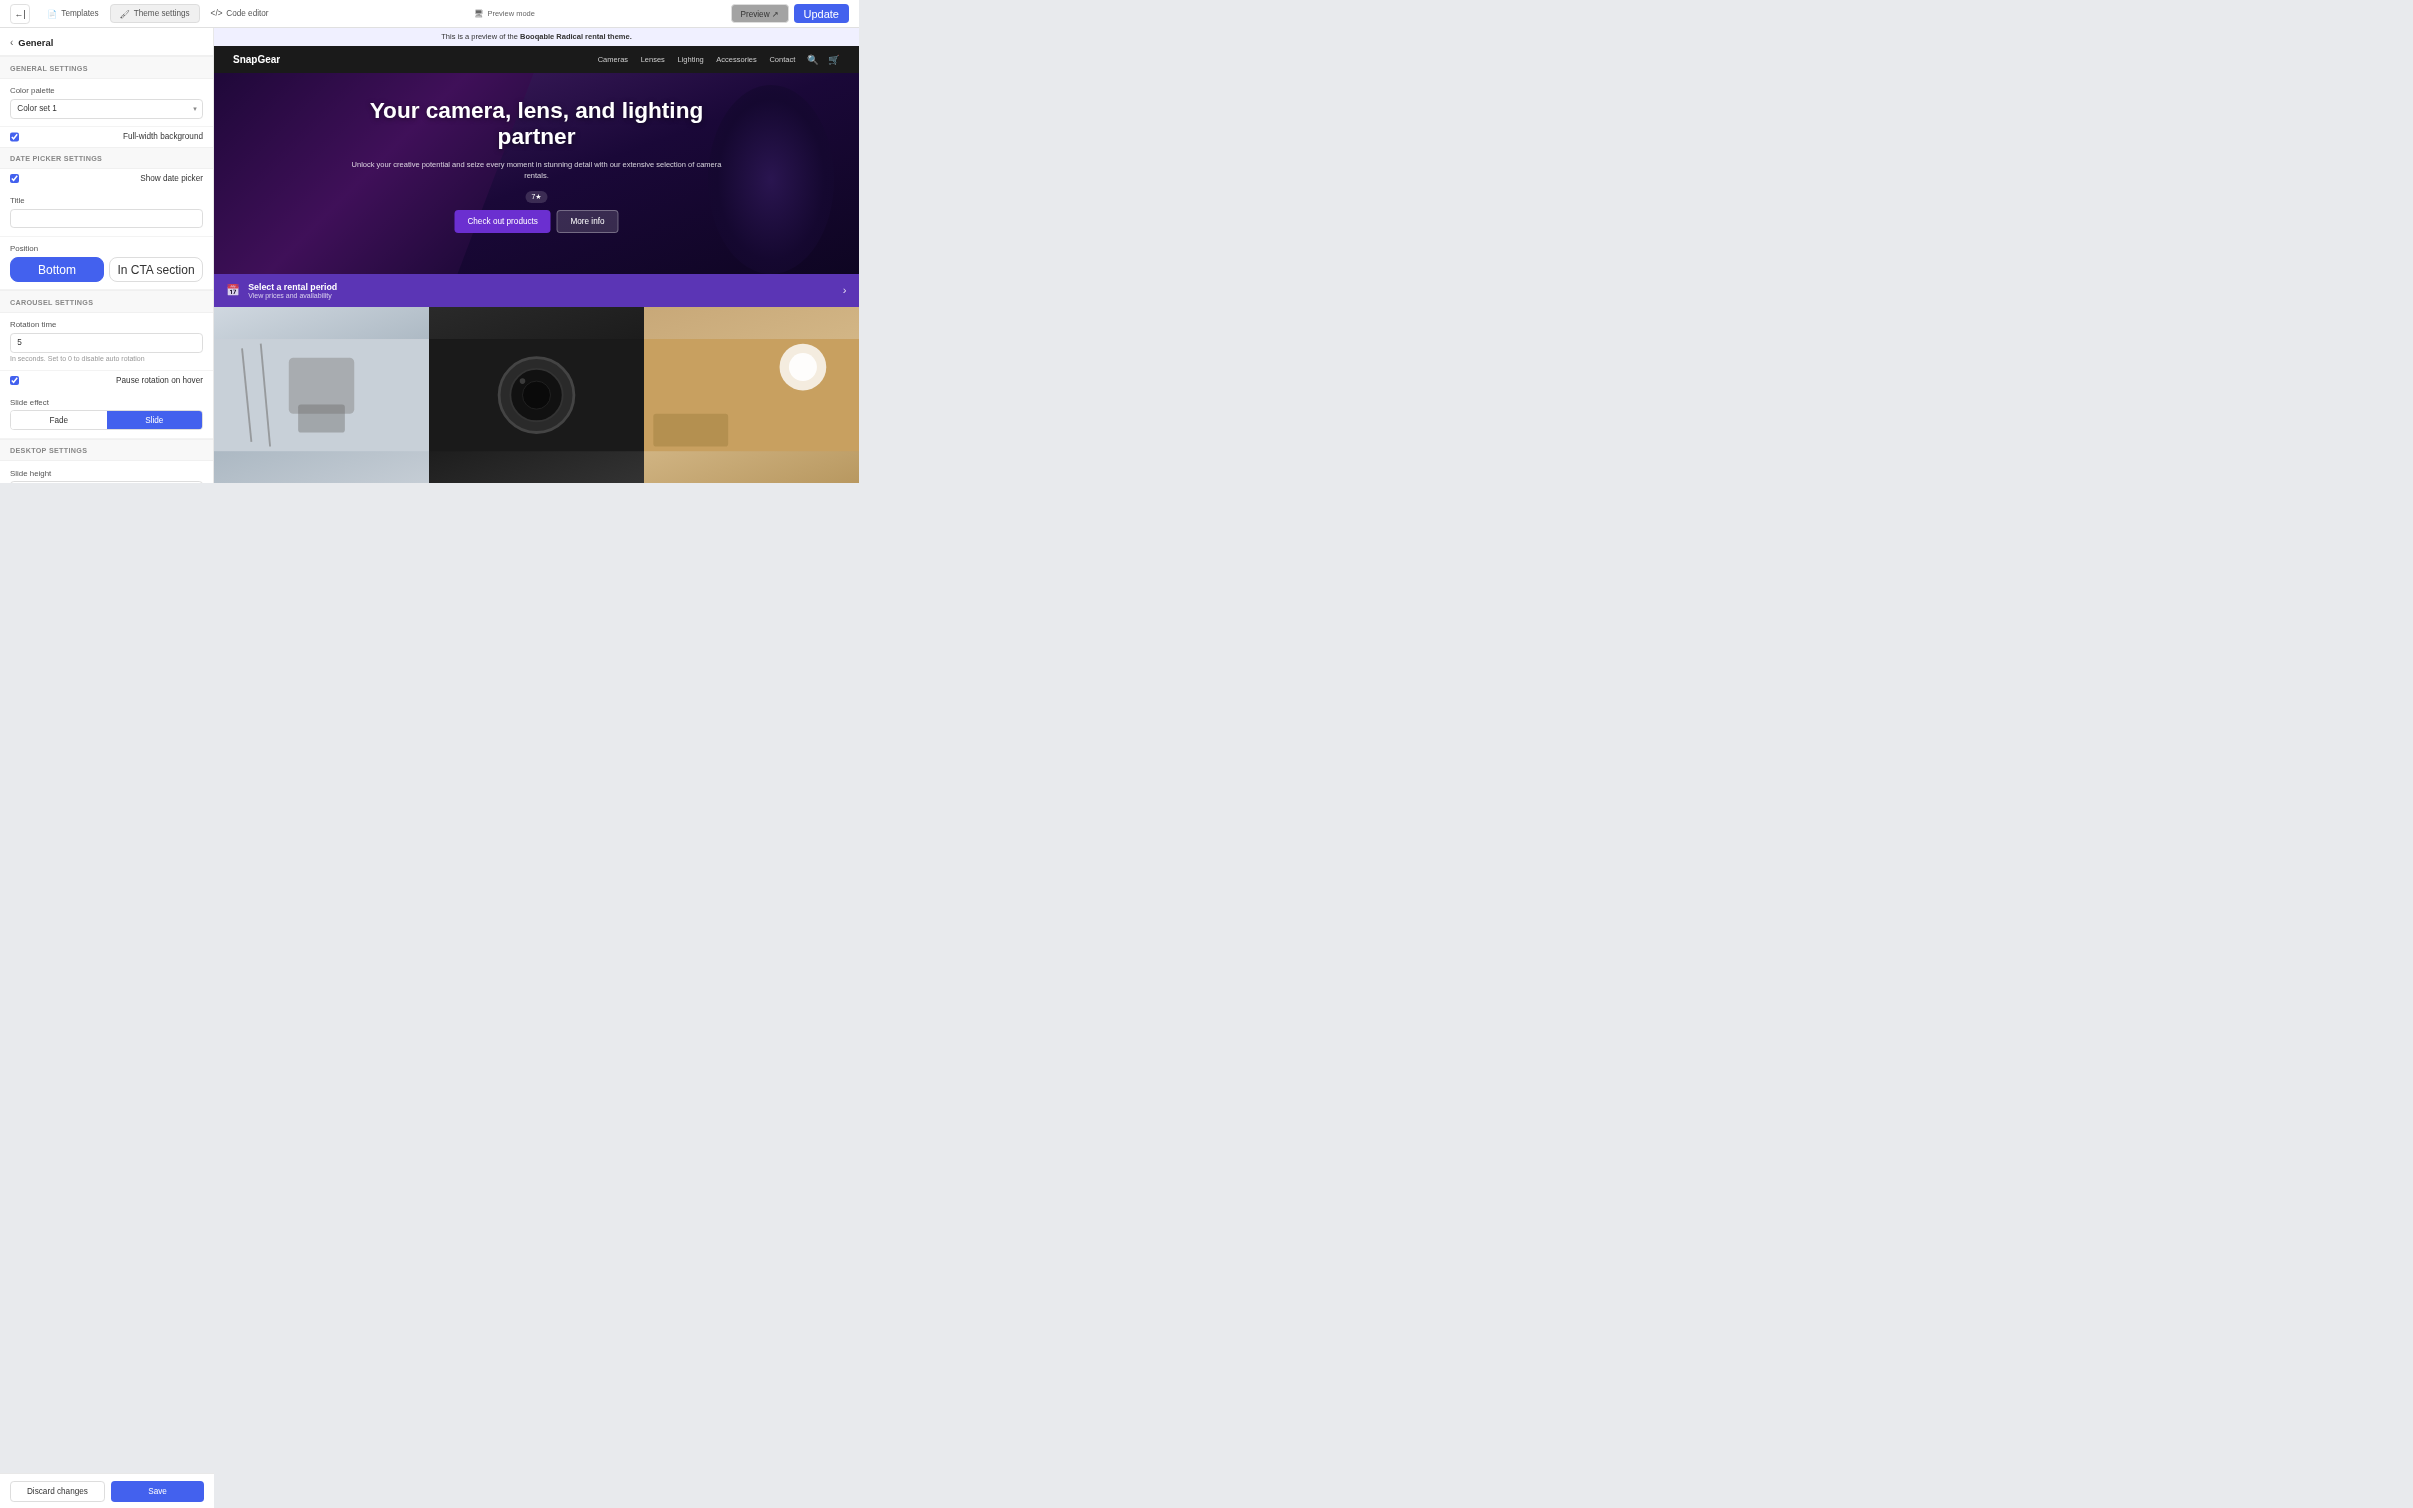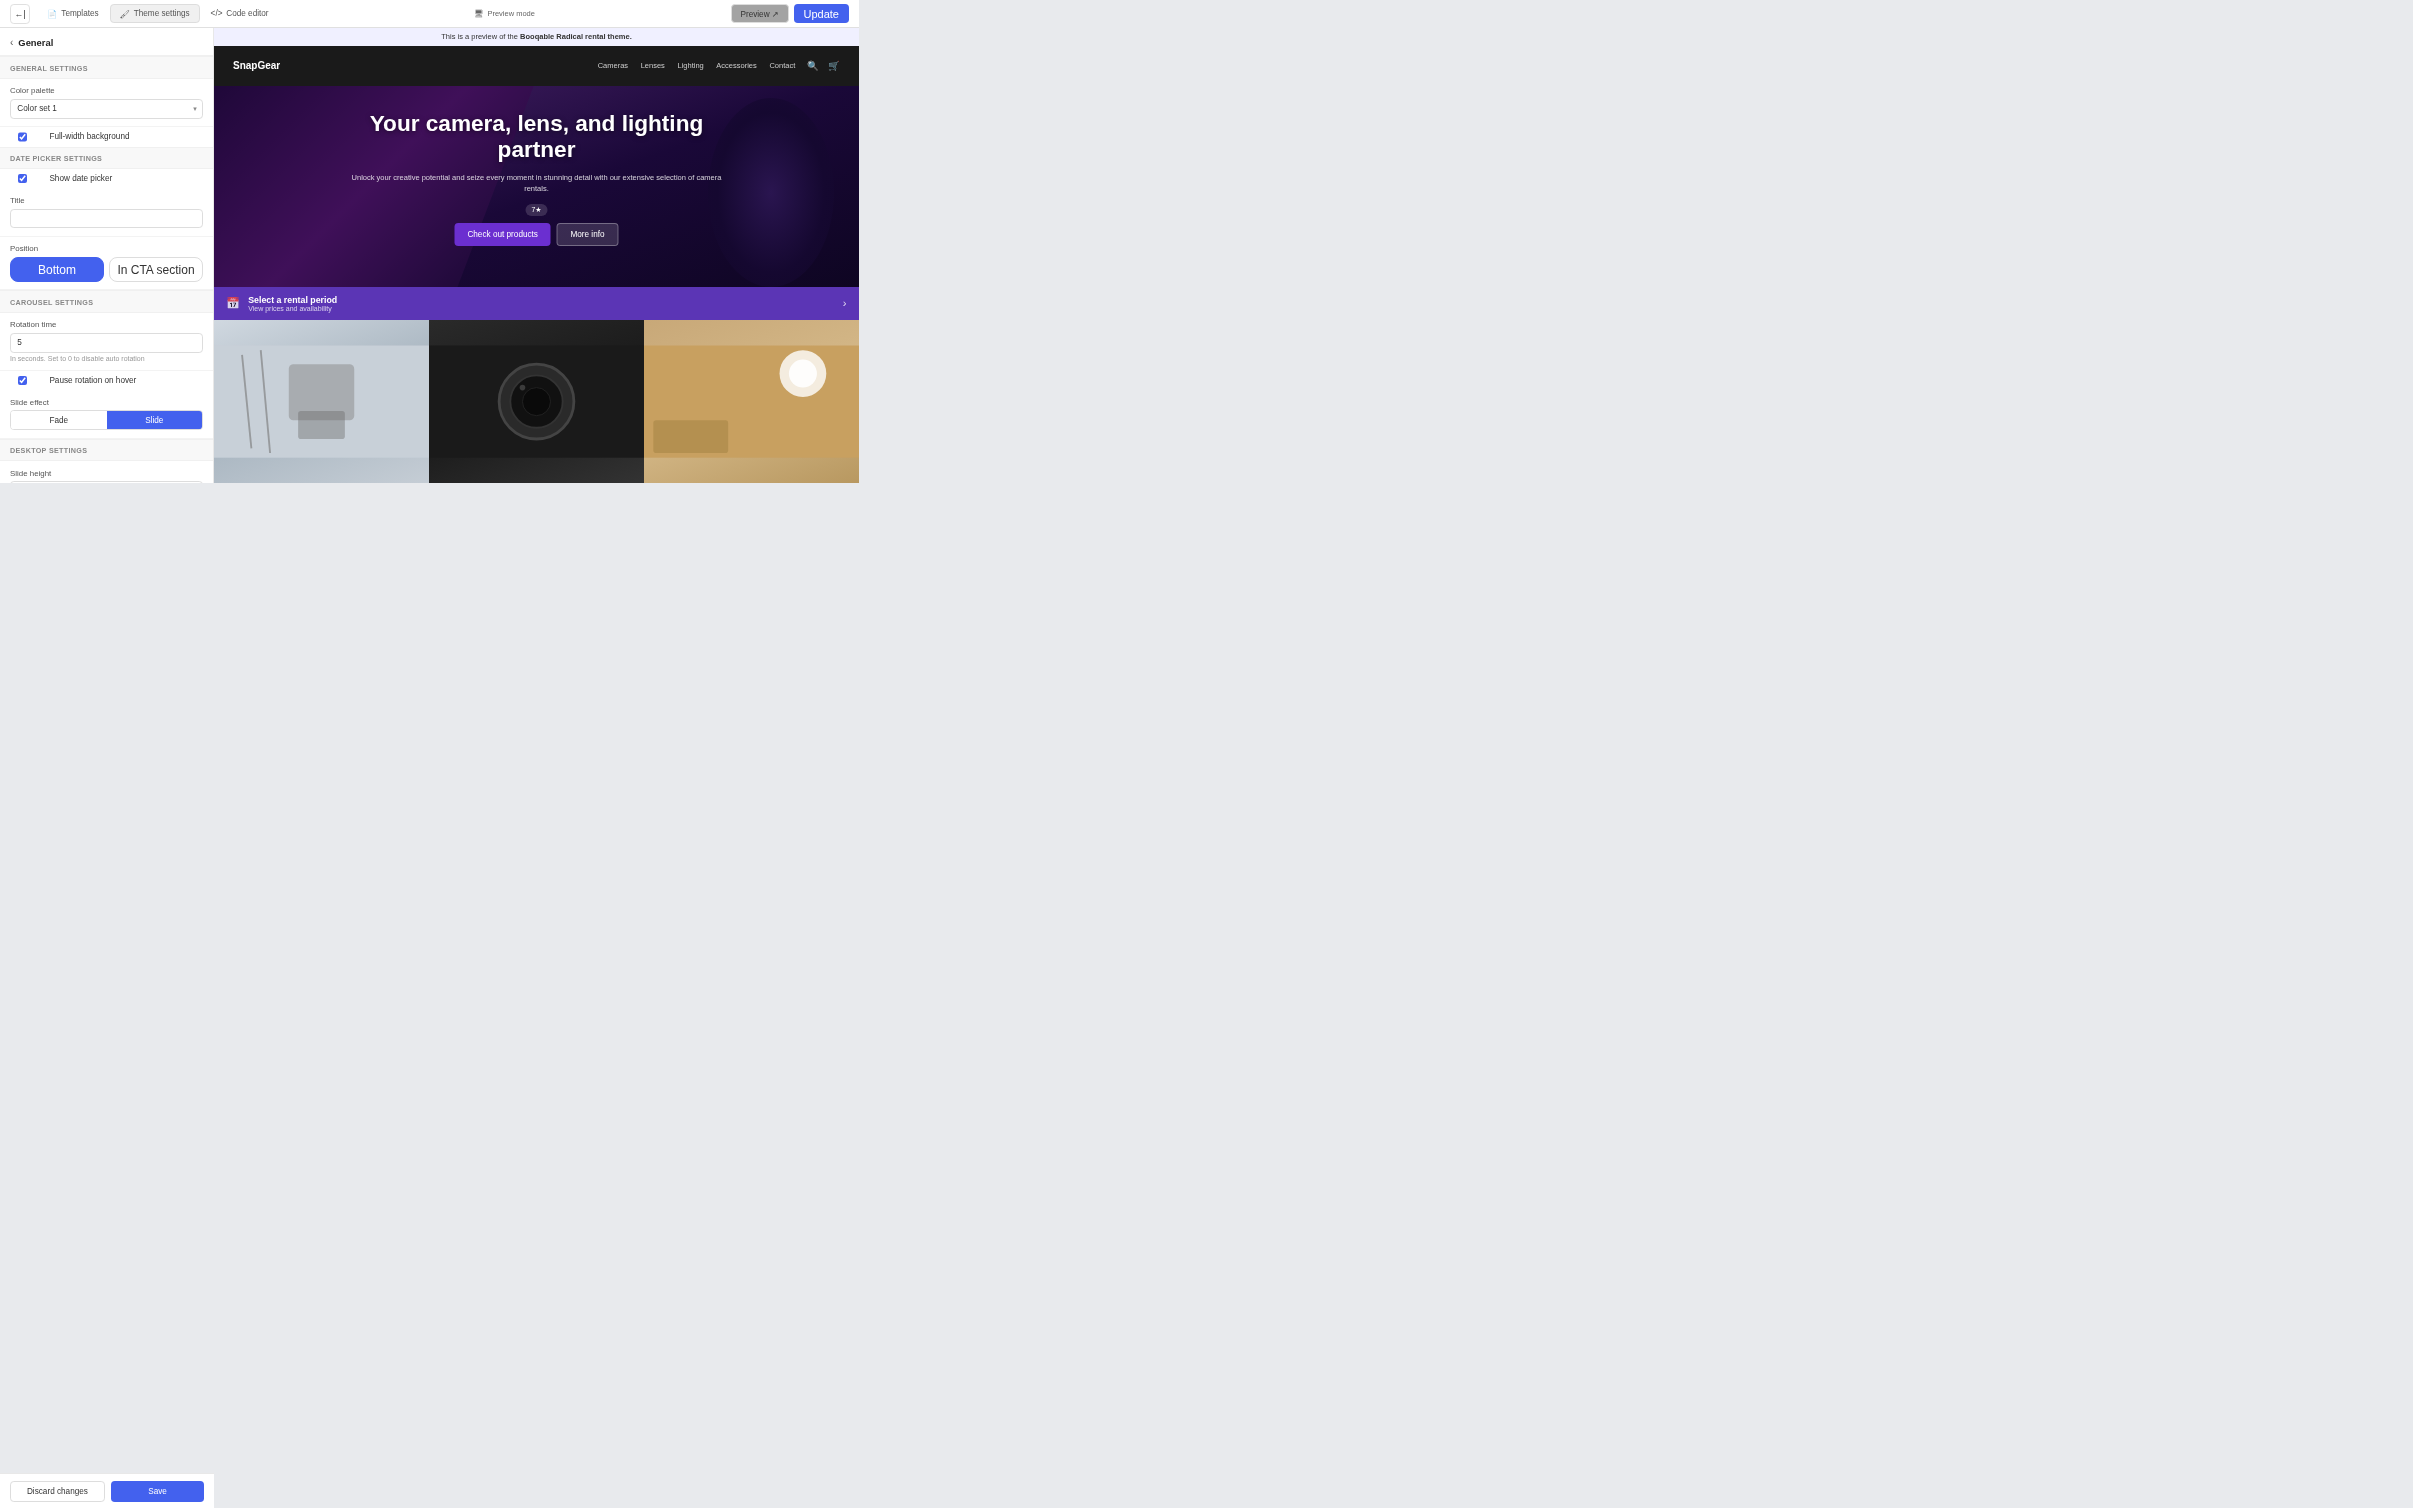--- a/index.html
+++ b/index.html
@@ -340,7 +340,7 @@
       display: flex;
       align-items: center;
       padding: 0 19px;
-      height: 40px;
+      height: 27px;
       flex-shrink: 0;
     }
     .store-logo {

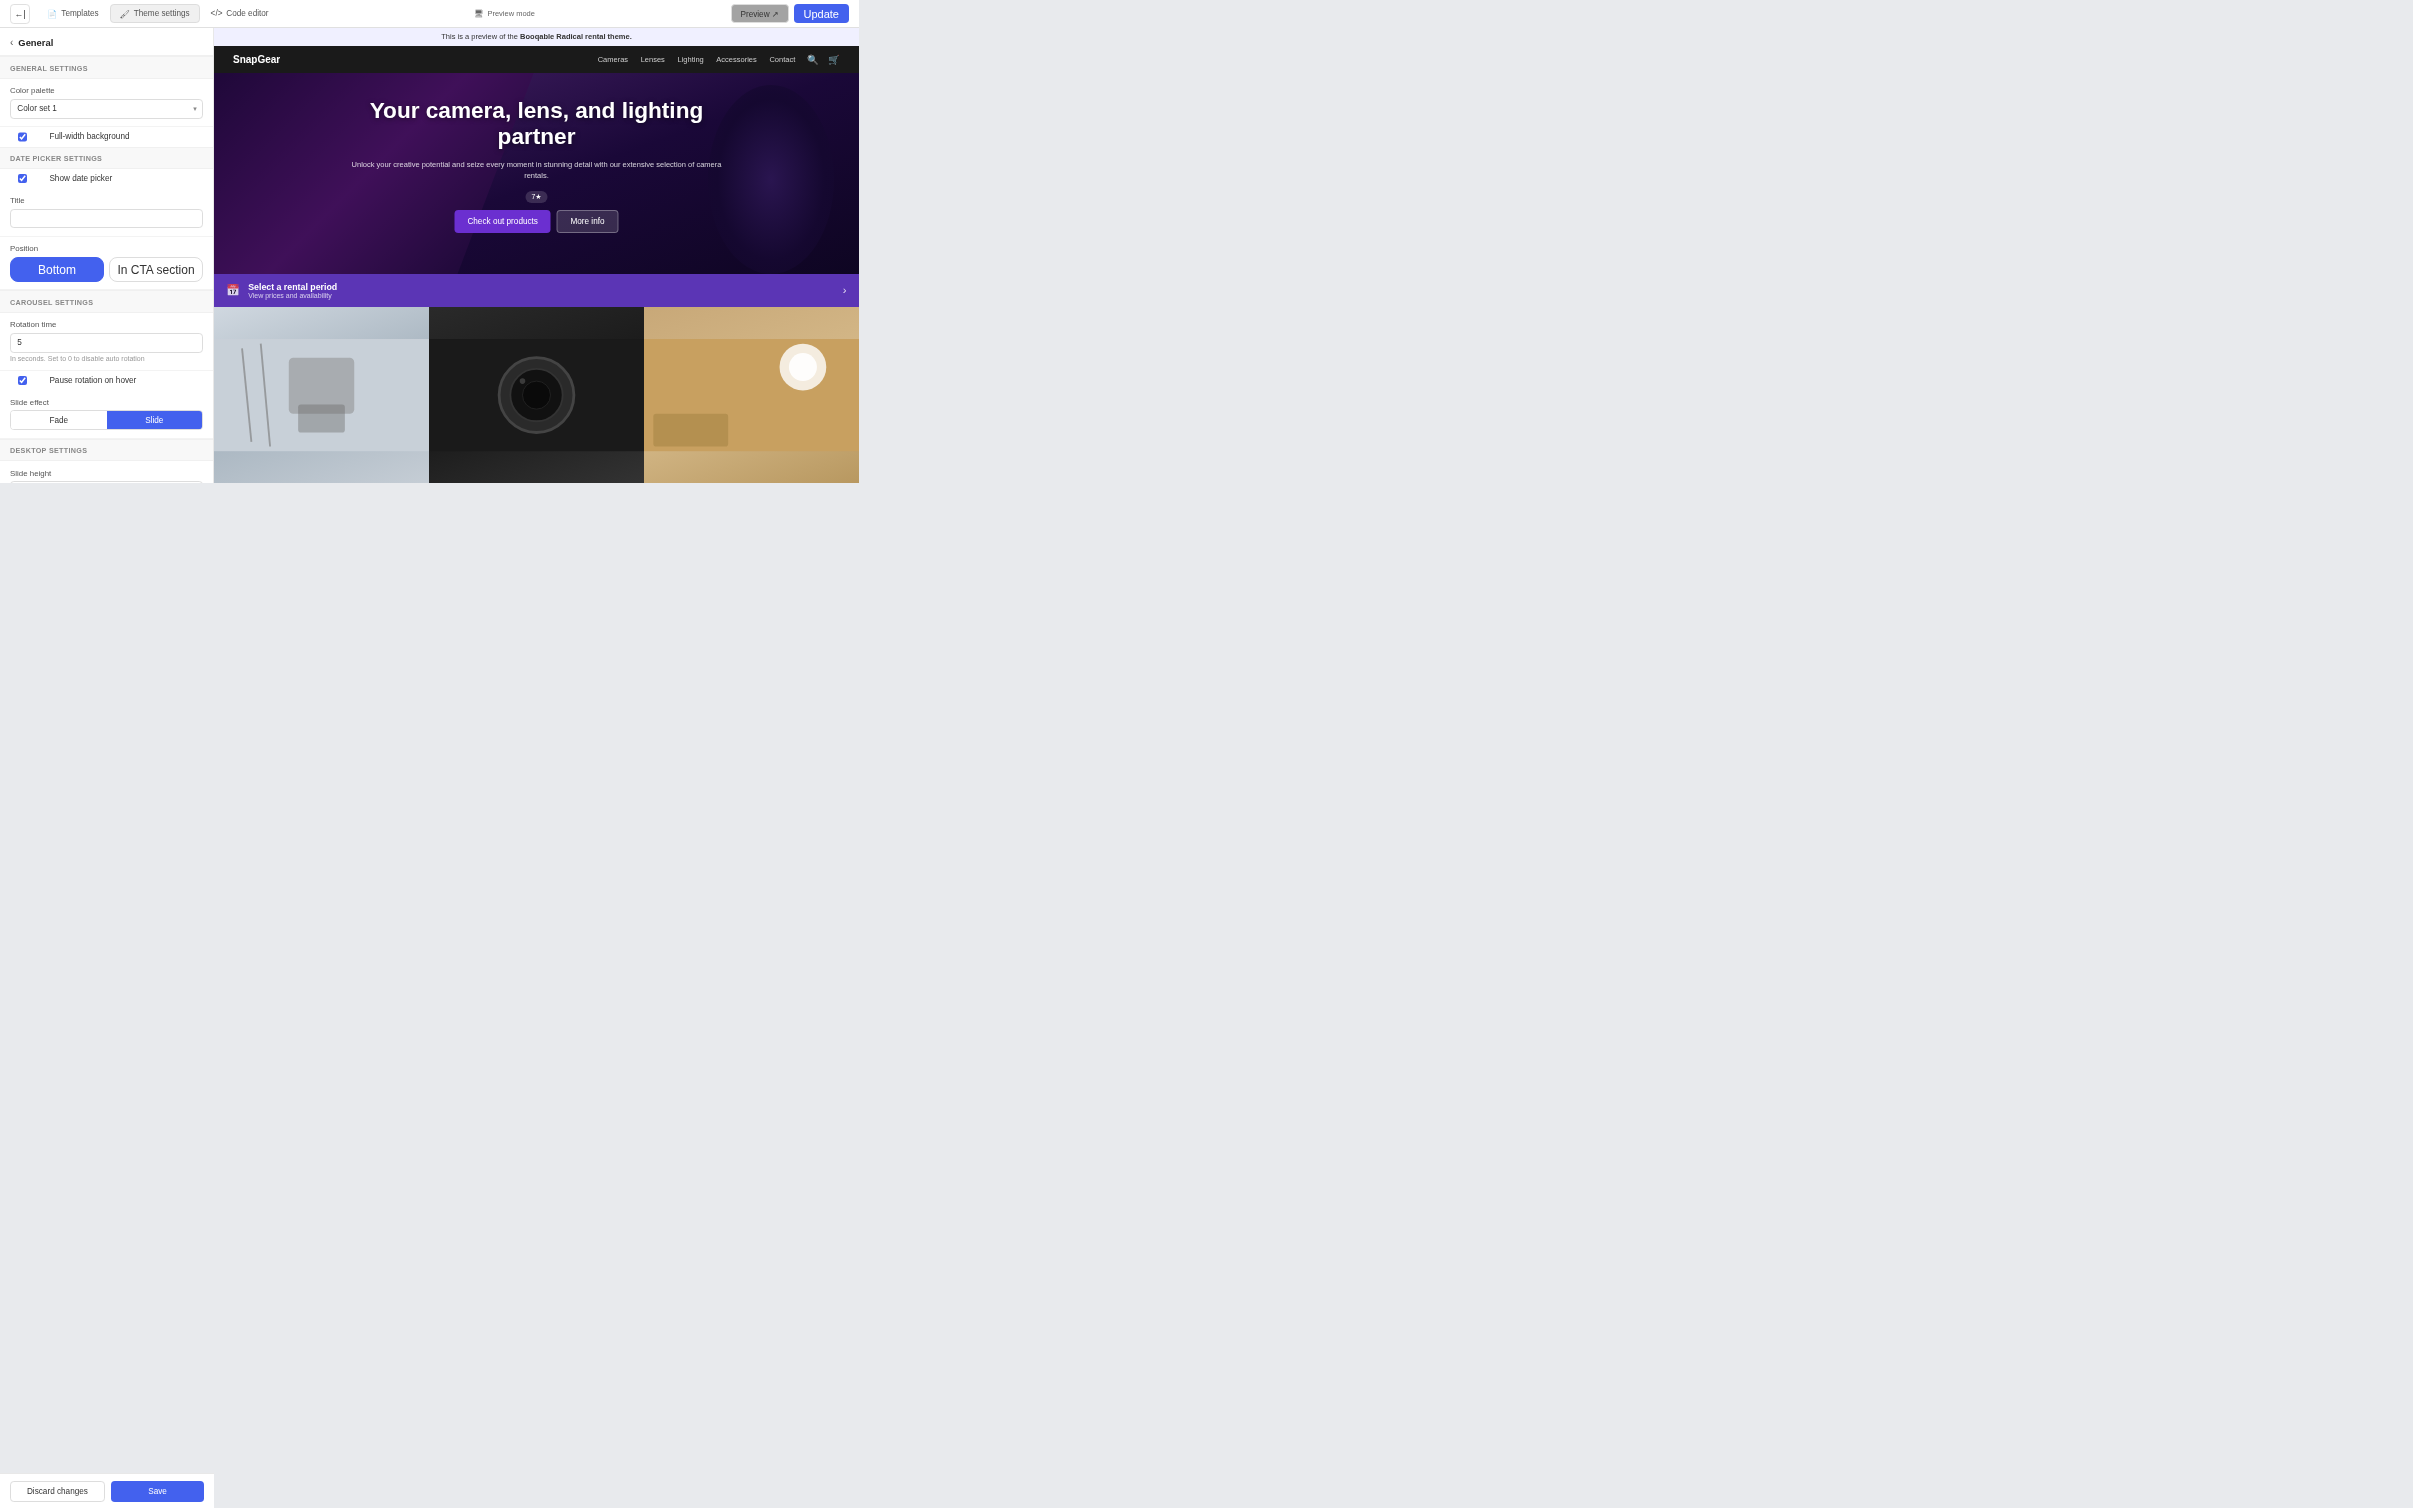--- a/index.html
+++ b/index.html
@@ -181,8 +181,9 @@
     .checkbox-row {
       display: flex;
       align-items: center;
-      gap: 22px;
-      padding: 5px 18px;
+      gap: 10px;
+      padding: 5px 10px;
+      justify-content: space-between;
     }
     .checkbox-input {
       width: 9.4px;

